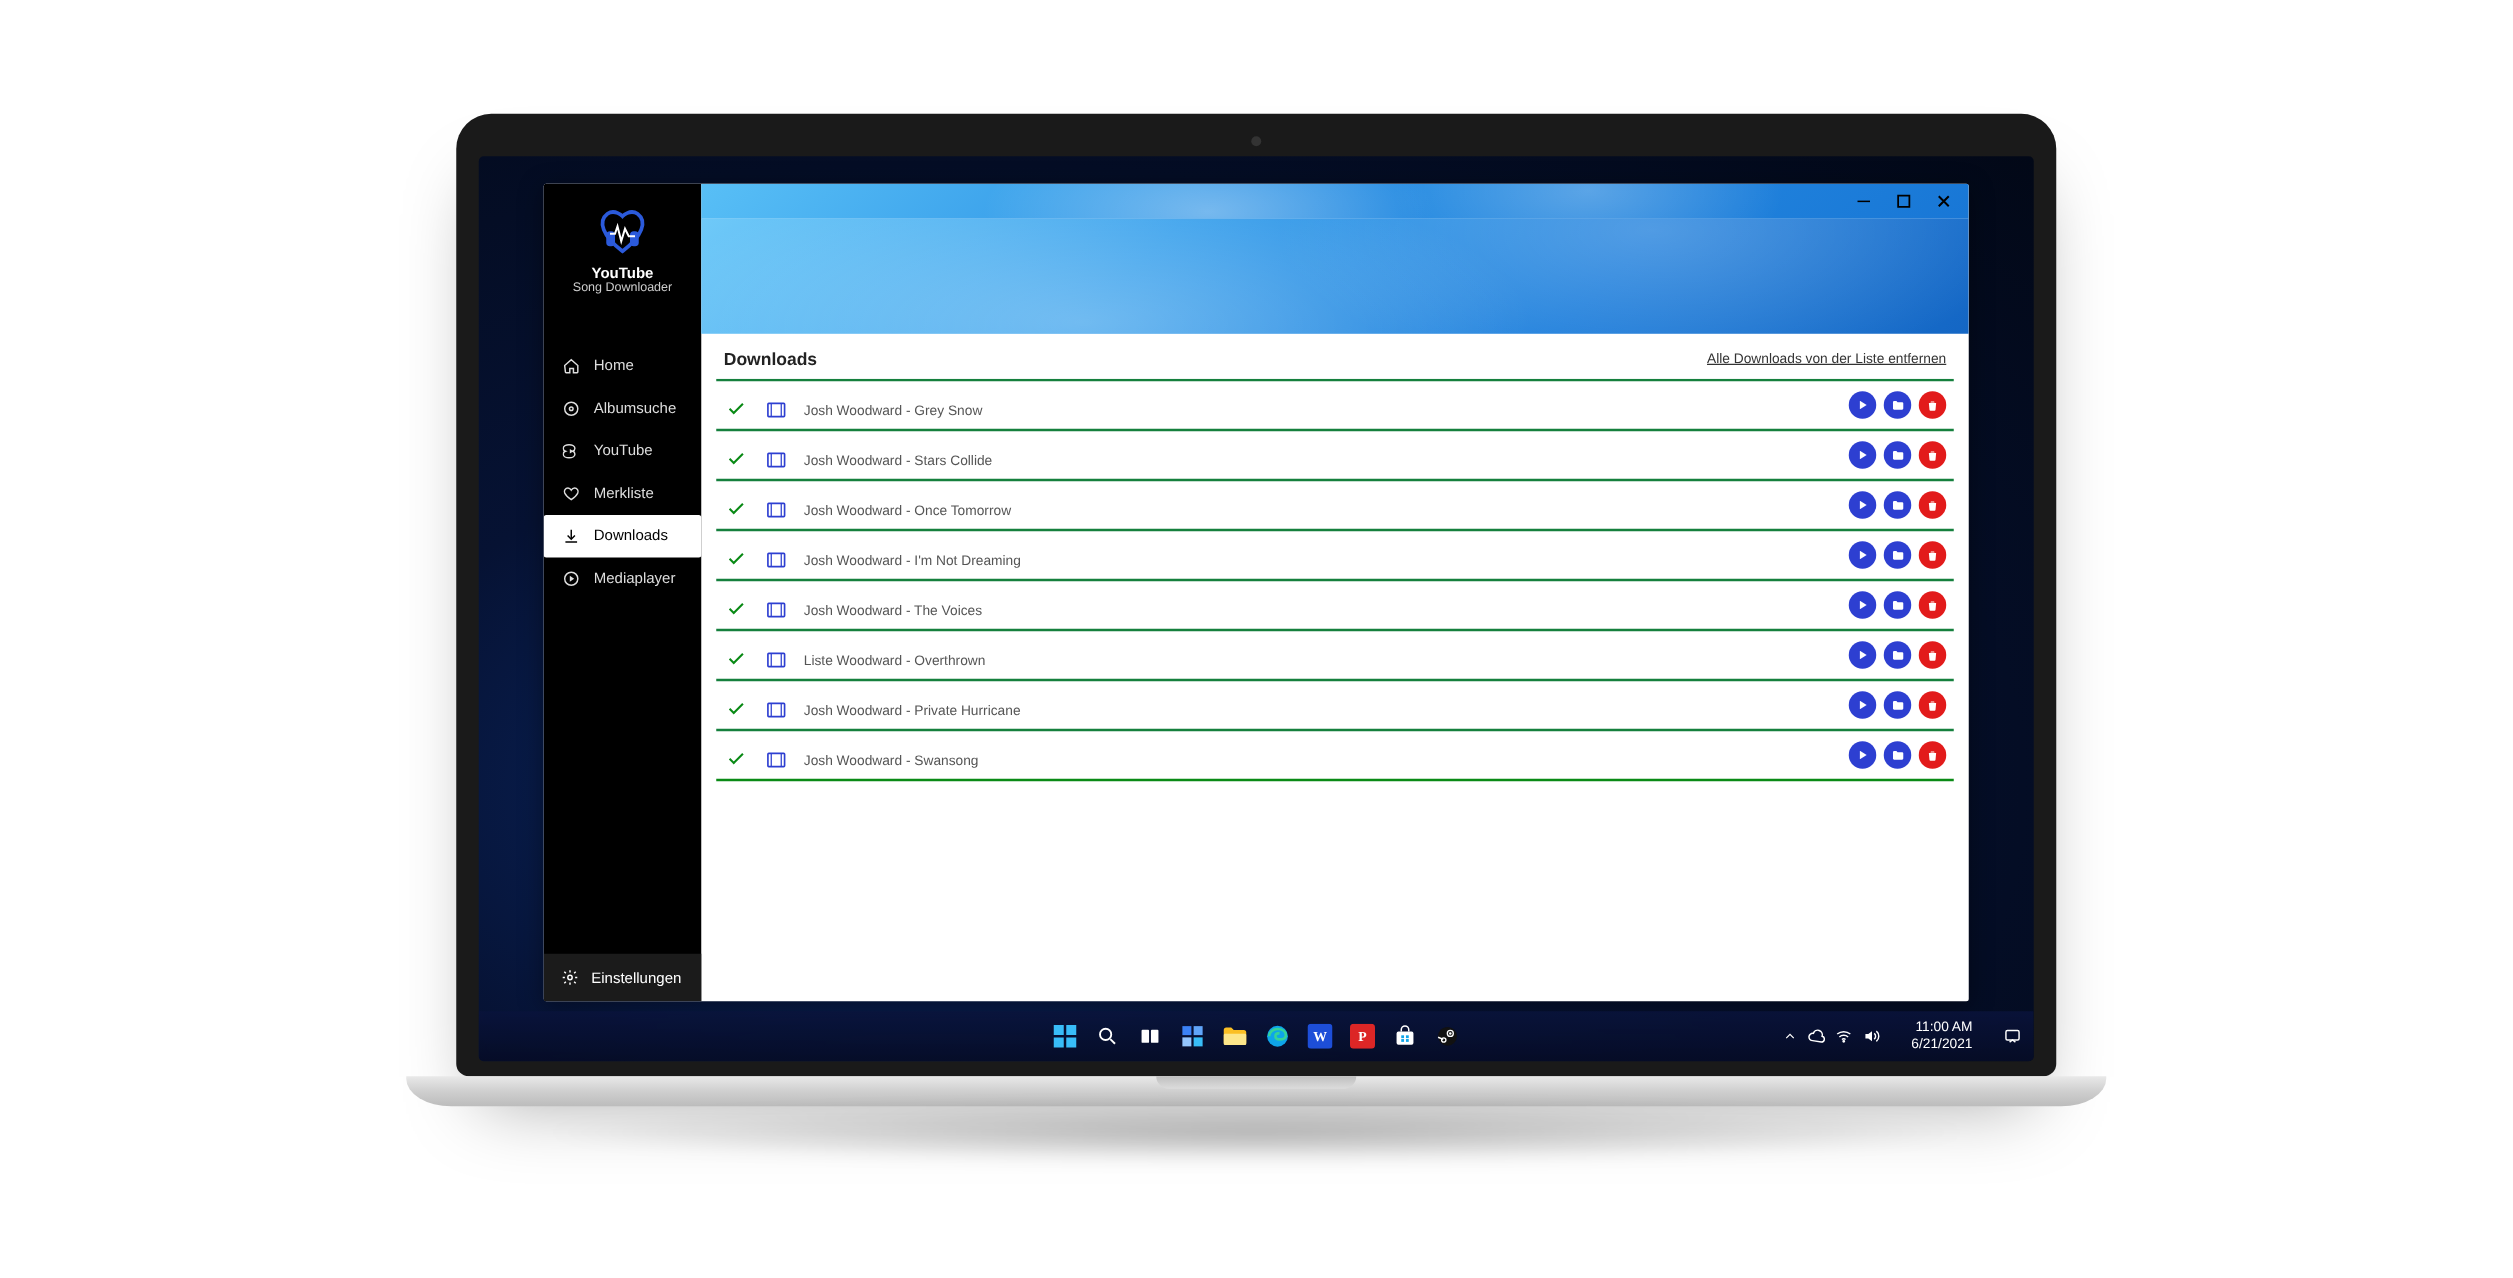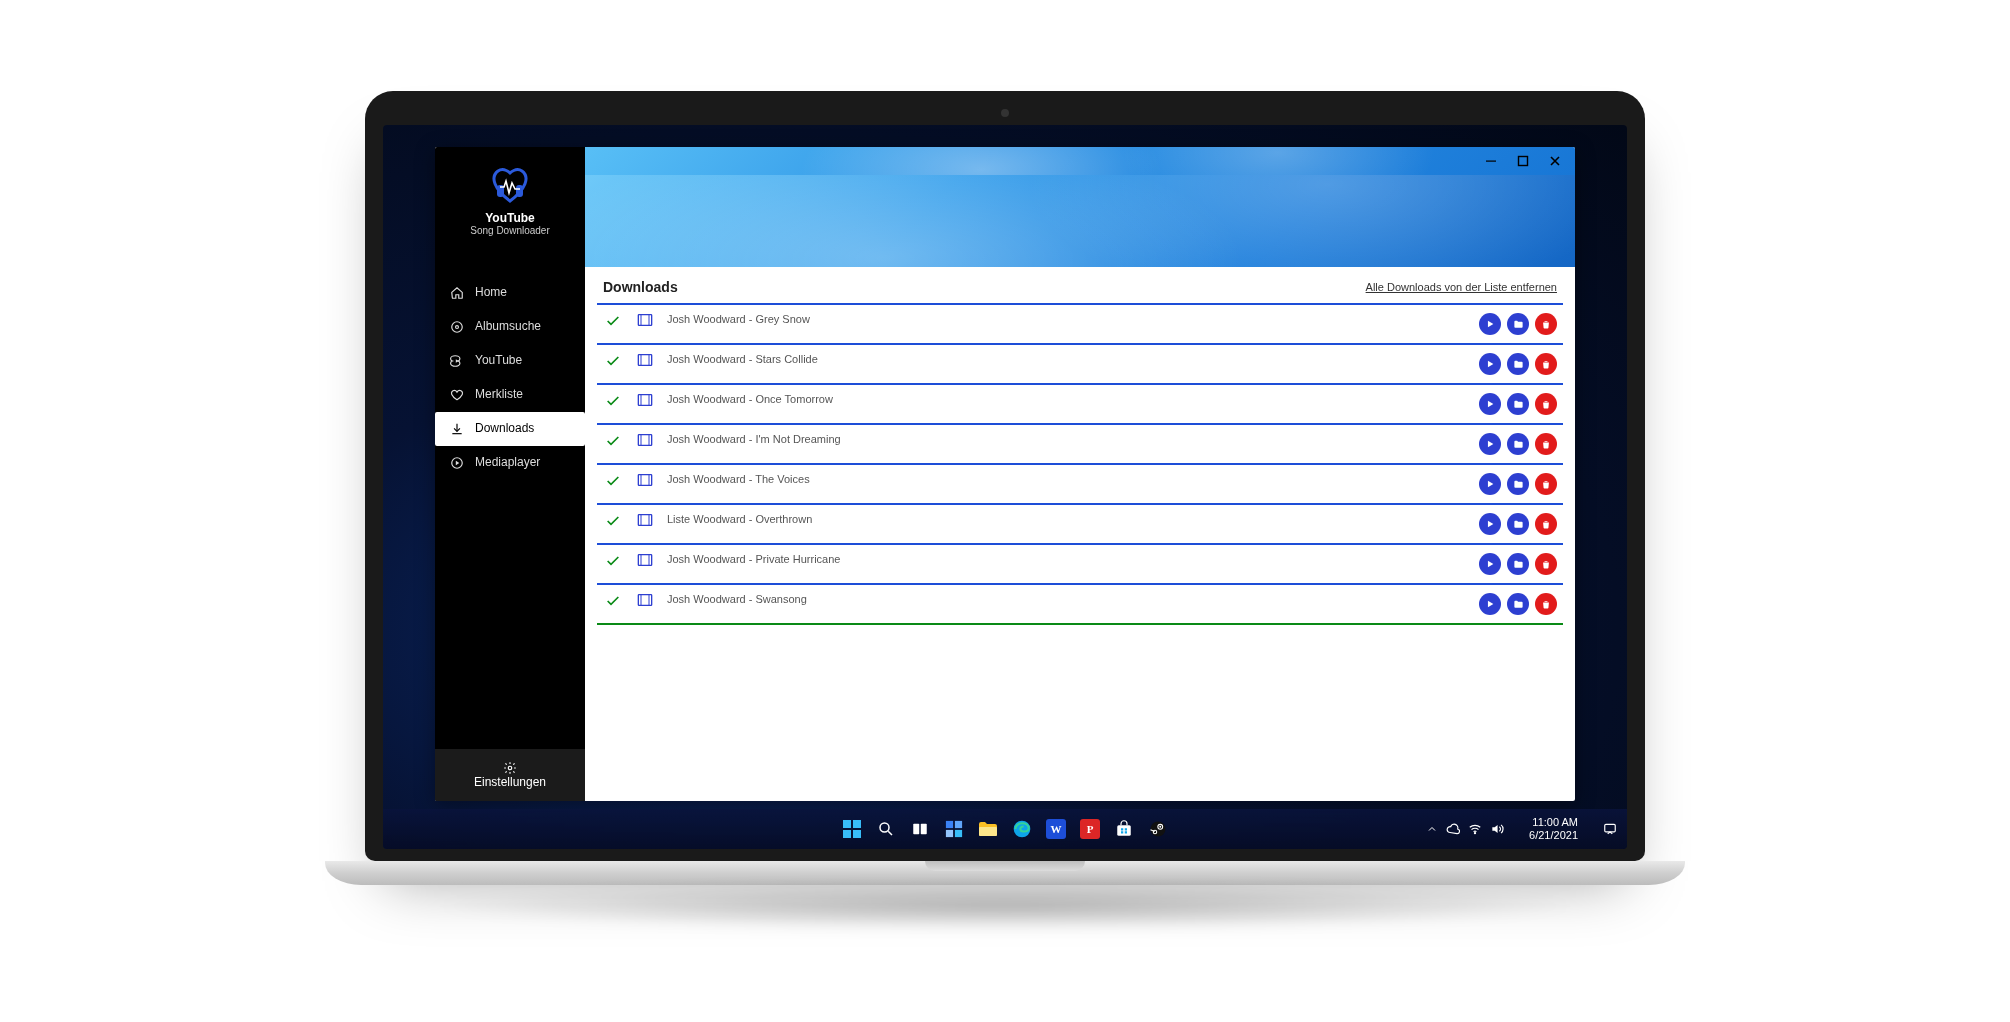--- a/index.html
+++ b/index.html
@@ -70,7 +70,7 @@
 
   
   .sidebar {
-    width: 150px;
+    width: 126px;
     background: #000;
     color: #fff;
     display: flex;

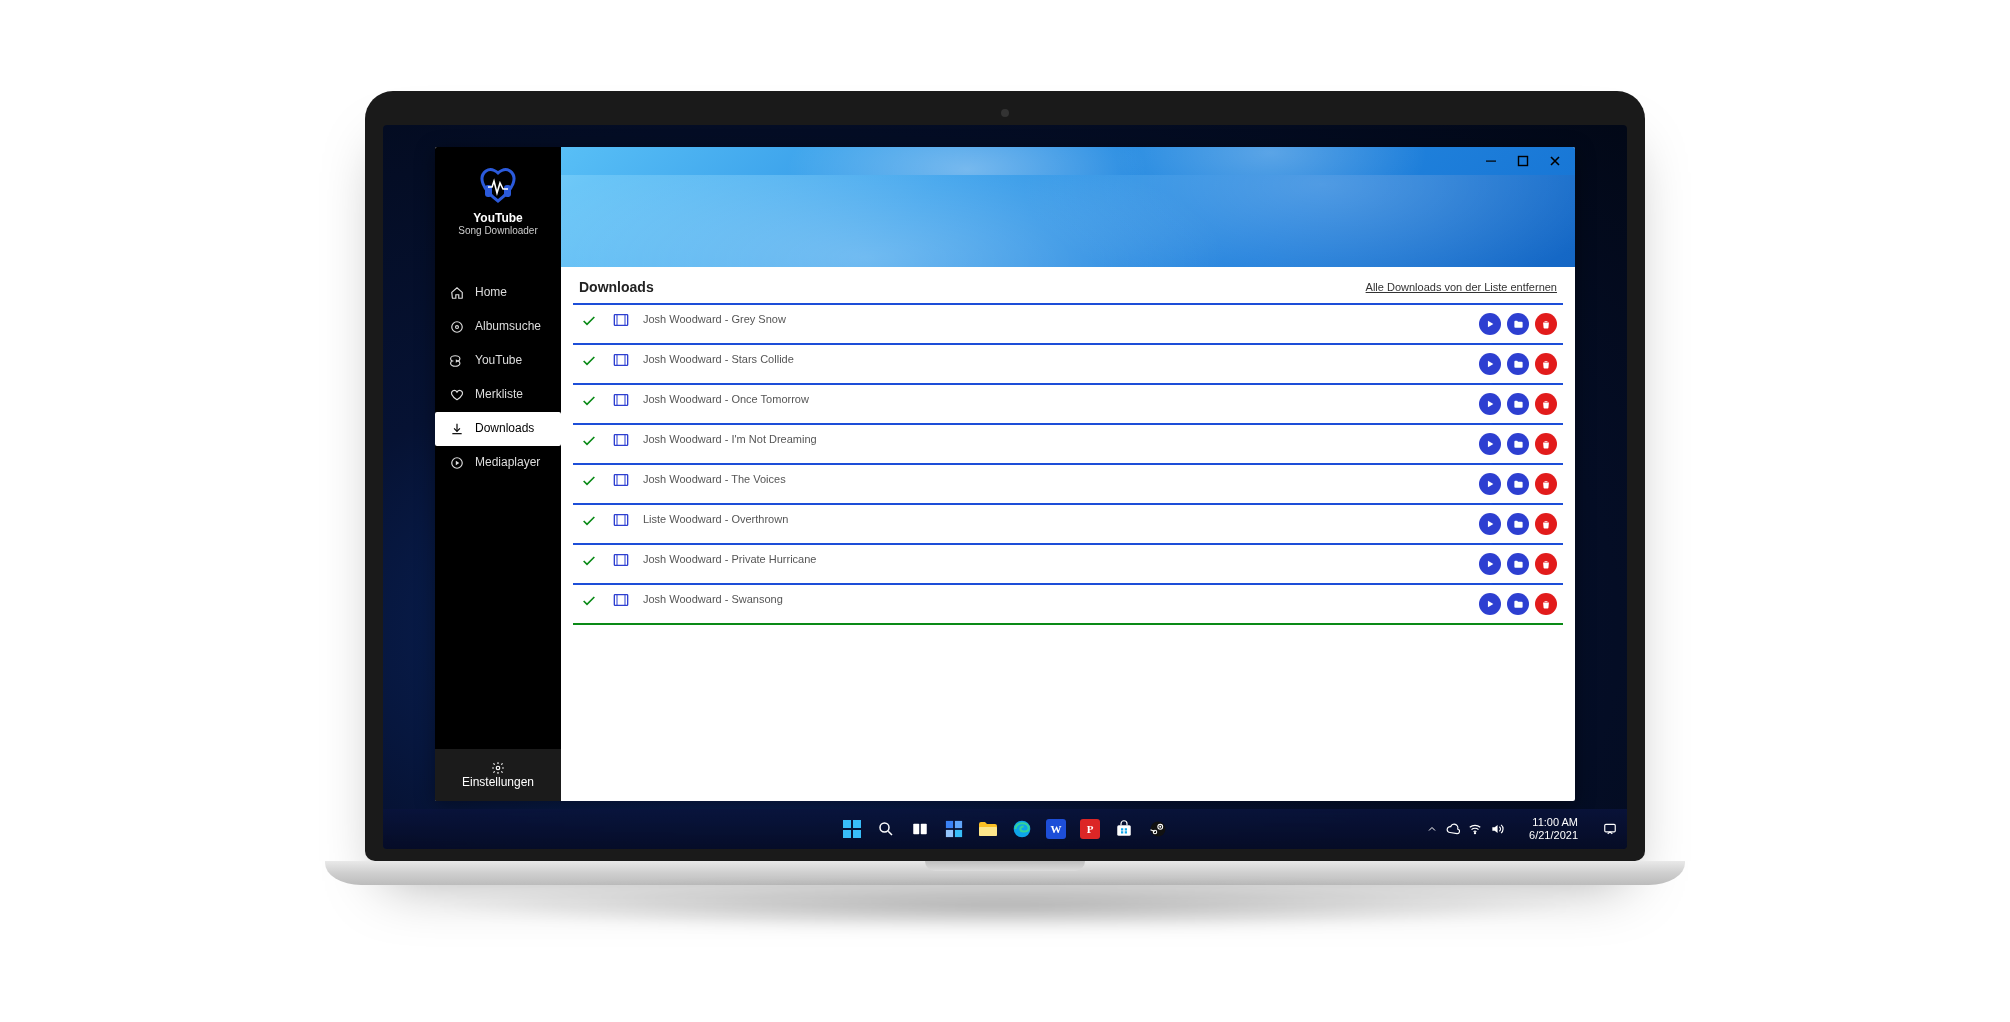--- a/index.html
+++ b/index.html
@@ -158,9 +158,9 @@
 
   .list { padding: 0 12px 6px 12px; overflow:auto; }
   .row {
-    border-top: 2px solid #1d4ed8;
+    border-top: 2px solid #15803d;
     background:#fff;
-    display:flex; align-items:flex-start;
+    display:flex; align-items:flex-end;
     gap: 12px;
     padding: 8px 6px;
     font-size: 11px;

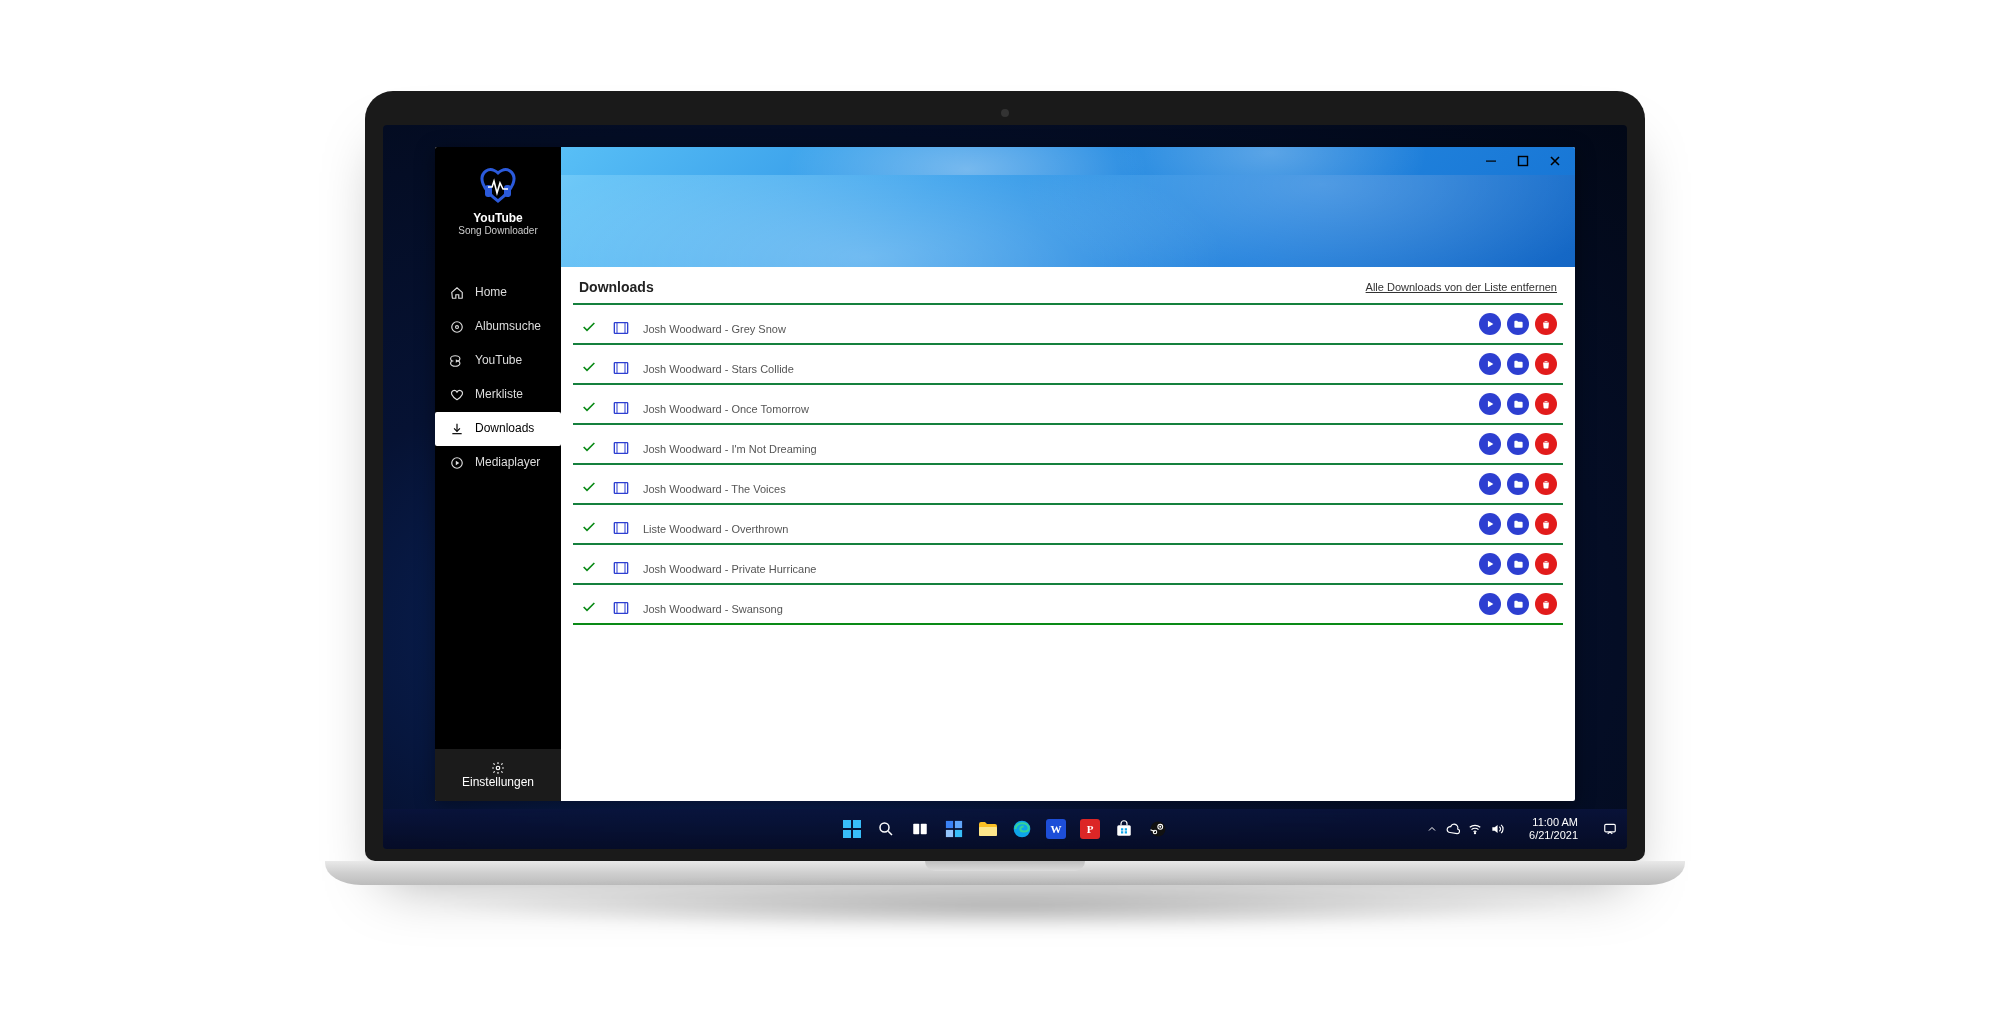--- a/index.html
+++ b/index.html
@@ -101,11 +101,10 @@
   .nav-item .icon { width: 16px; height: 16px; display:inline-flex; align-items:center; justify-content:center; }
   .settings-item {
     margin-top: auto;
-    display:flex; align-items:center; gap:0;
+    display:flex; align-items:center; gap:10px;
     padding: 12px 14px;
     background: #1b1b1b;
     cursor:pointer;
-    flex-direction:column;
   }
 
   

